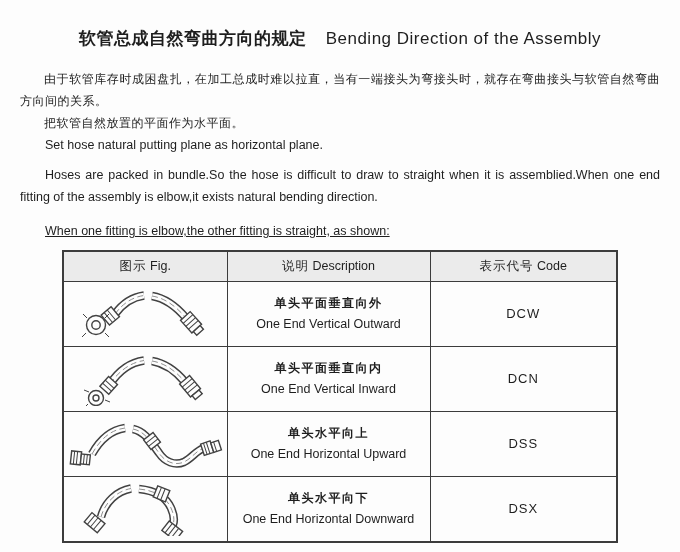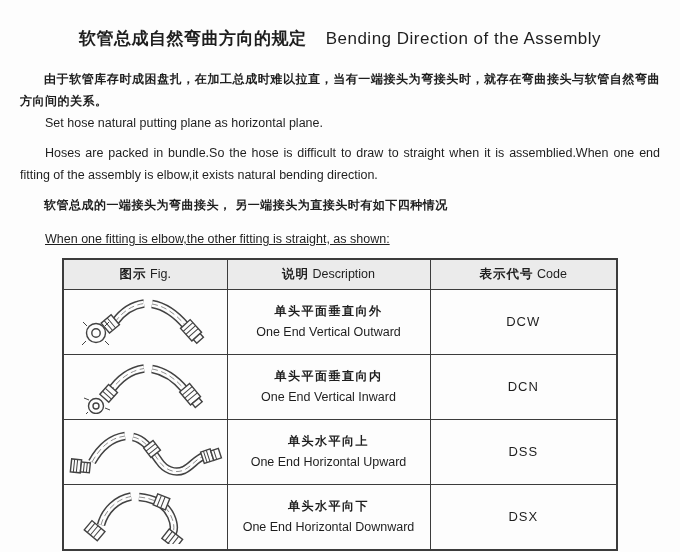--- a/index.html
+++ b/index.html
@@ -29,7 +29,7 @@
     text-indent:2em;
     text-align:justify;
   }
-  .intro p.zh { font-size:12px; font-weight:700; letter-spacing:0.5px; }
+  .intro p.zh { font-size:12px; font-weight:400; letter-spacing:0.5px; }
   .intro p.gap-sm { margin-top:12px;text-decoration:underline; }
   .intro p.gap-md { margin-top:8px; }
 

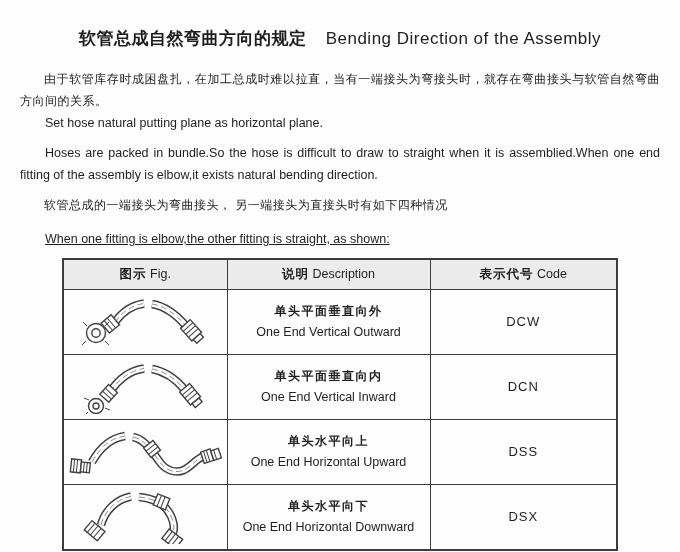--- a/index.html
+++ b/index.html
@@ -83,6 +83,7 @@
 
   <div class="intro">
     <p class="zh">由于软管库存时成困盘扎，在加工总成时难以拉直，当有一端接头为弯接头时，就存在弯曲接头与软管自然弯曲方向间的关系。</p>
+    <p class="zh">把软管自然放置的平面作为水平面。</p>
     <p class="en">Set hose natural putting plane as horizontal plane.</p>
     <p class="en gap-md">Hoses are packed in bundle.So the hose is difficult to draw to straight when it is assemblied.When one end fitting of the assembly is elbow,it exists natural bending direction.</p>
     <p class="zh gap-md">软管总成的一端接头为弯曲接头， 另一端接头为直接头时有如下四种情况</p>

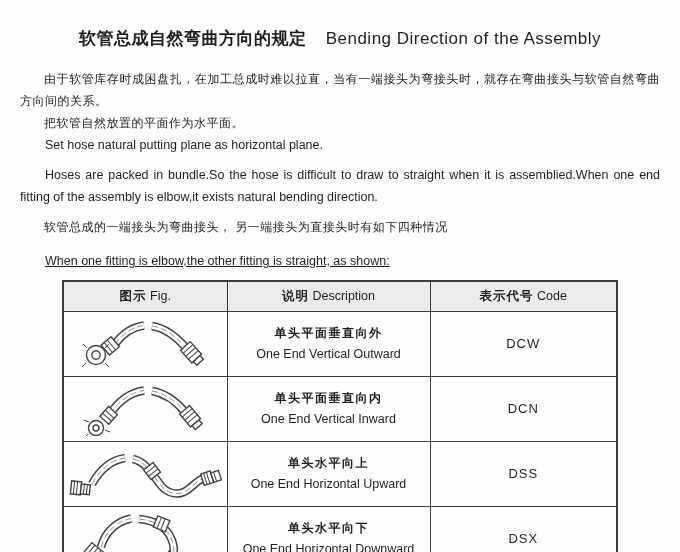--- a/index.html
+++ b/index.html
@@ -86,7 +86,6 @@
     <p class="zh">把软管自然放置的平面作为水平面。</p>
     <p class="en">Set hose natural putting plane as horizontal plane.</p>
     <p class="en gap-md">Hoses are packed in bundle.So the hose is difficult to draw to straight when it is assemblied.When one end fitting of the assembly is elbow,it exists natural bending direction.</p>
-    <p class="zh gap-md">软管总成的一端接头为弯曲接头， 另一端接头为直接头时有如下四种情况</p>
     <p class="en gap-sm">When one fitting is elbow,the other fitting is straight, as shown:</p>
   </div>
 

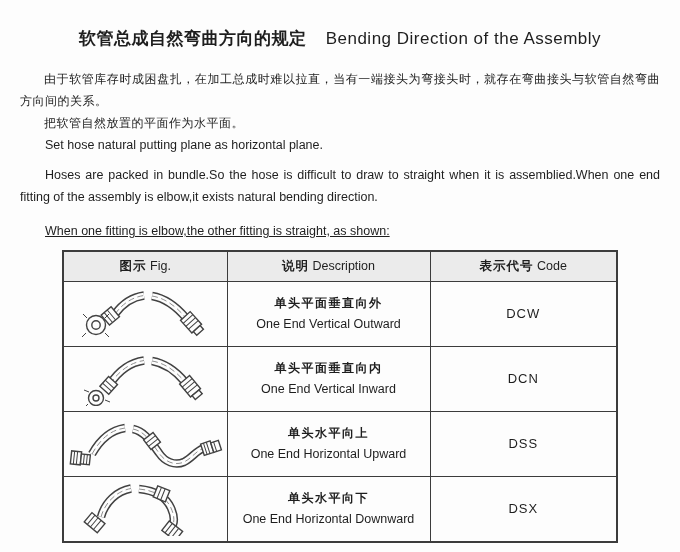--- a/index.html
+++ b/index.html
@@ -54,7 +54,7 @@
     text-align:center;
     vertical-align:middle;
   }
-  table.spec thead th .zh { font-weight:bold; letter-spacing:1px; }
+  table.spec thead th .zh { font-weight:normal; letter-spacing:1px; }
   table.spec thead th .en { }
   table.spec td { height:64px; text-align:center; vertical-align:middle; background:#fdfdfd; }
   td.fig-cell  { padding:1px; }

